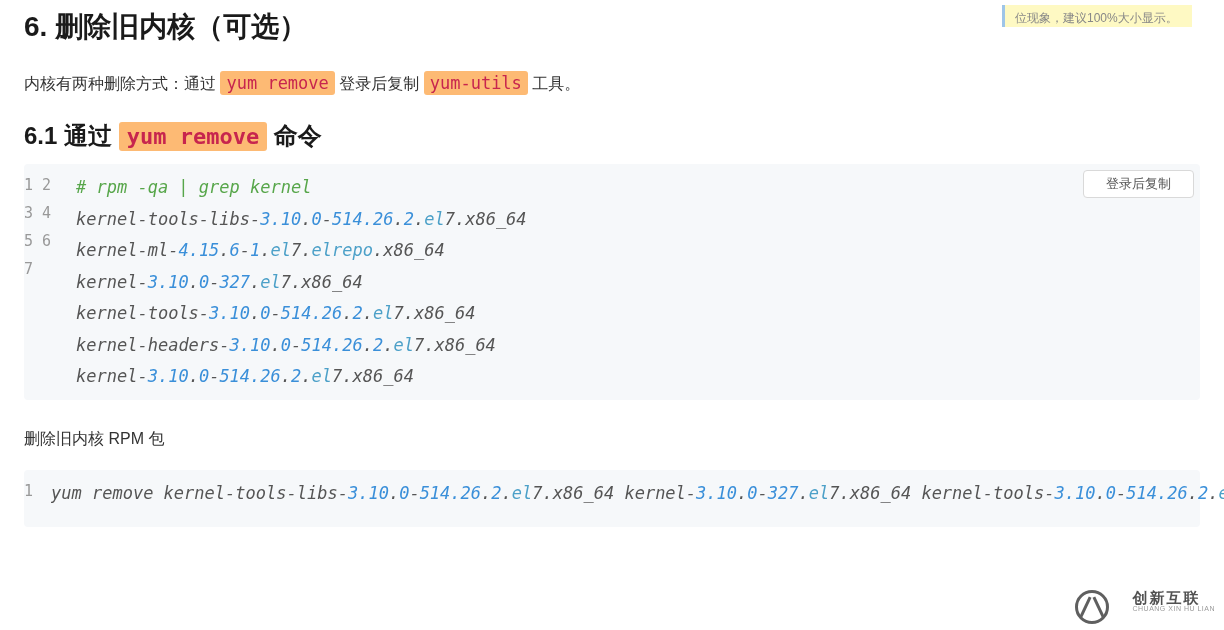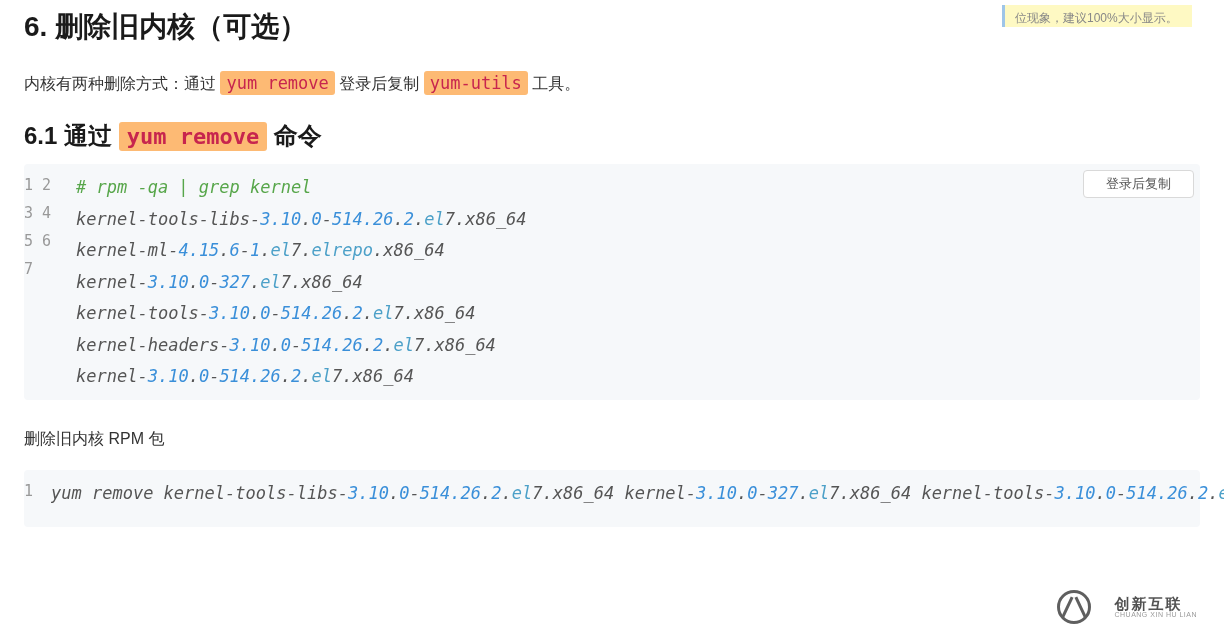--- a/index.html
+++ b/index.html
@@ -126,10 +126,10 @@
   
   .watermark {
     position: fixed;
-    right: 27px;
+    right: 9px;
     bottom: 6px;
     display: flex;
-    align-items: center;
+    align-items: flex-start;
     gap: 23px;
     opacity: 0.85;
     pointer-events: none;

